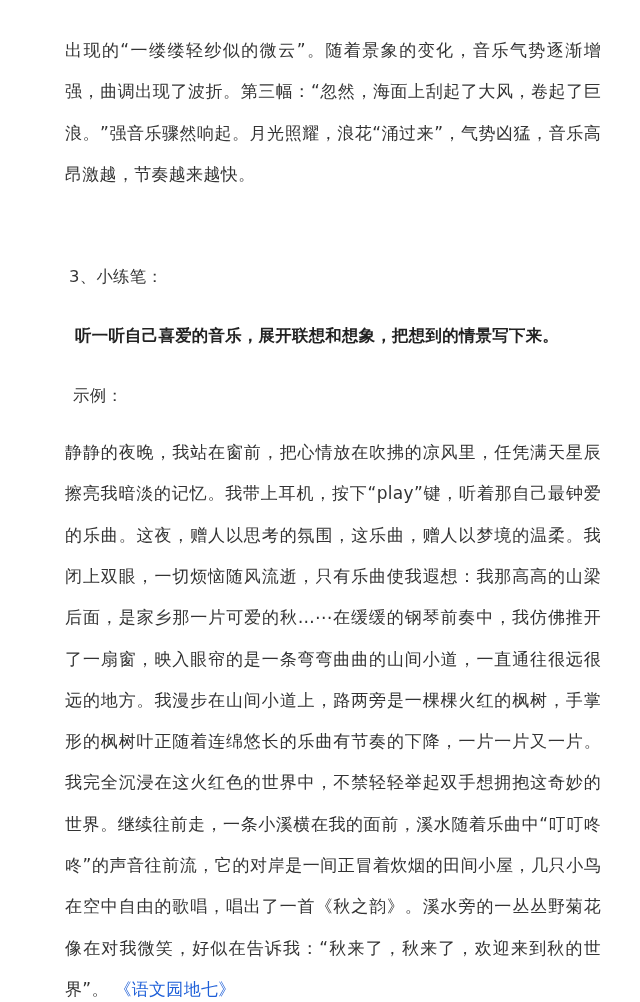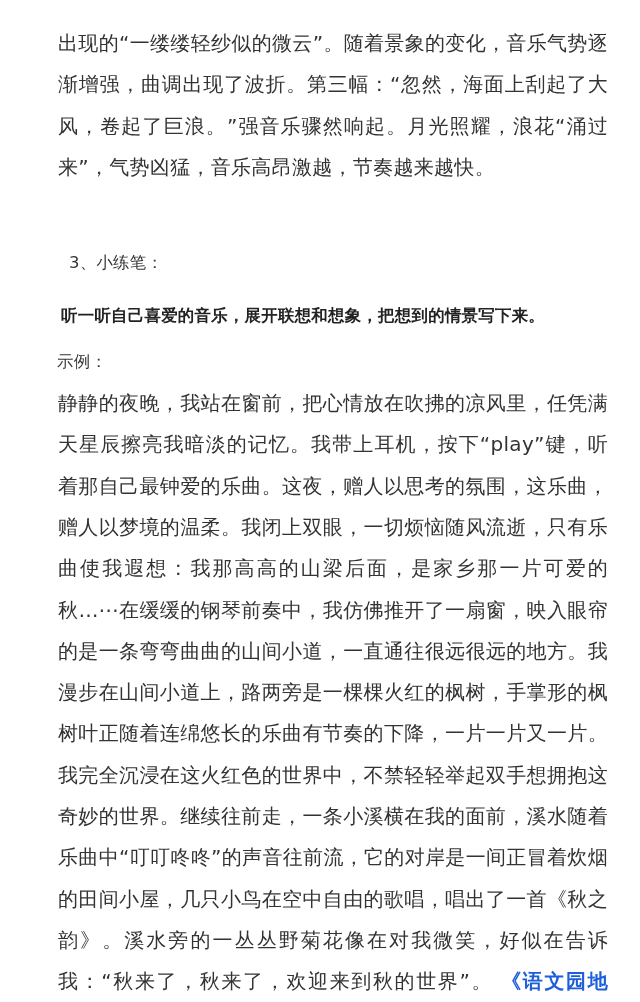--- a/index.html
+++ b/index.html
@@ -21,9 +21,9 @@
       width: 552px;
     }
     .para {
-      font-size: 20px;
+      font-size: 17px;
       line-height: 41.3px;
-      margin: 1px;
+      margin: 8px;
       letter-spacing: 0.3px;
       text-align: justify;
       text-align-last: left;

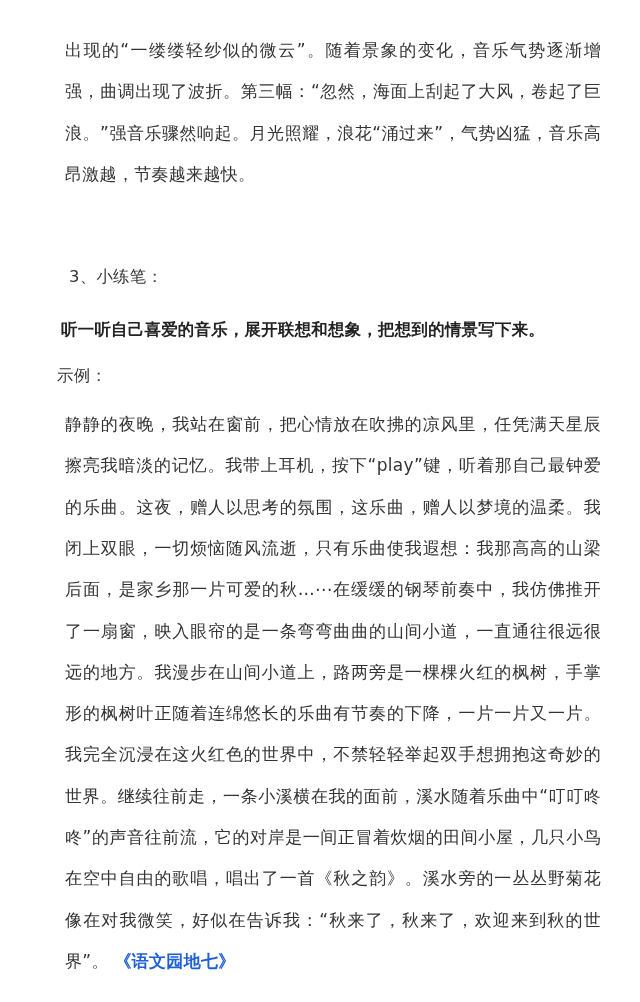--- a/index.html
+++ b/index.html
@@ -40,7 +40,7 @@
     .prompt {
       font-size: 16.4px;
       line-height: 41.3px;
-      margin: 4px;
+      margin: 18px;
       font-weight: bold;
       color: #222222;
       letter-spacing: 0.3px;

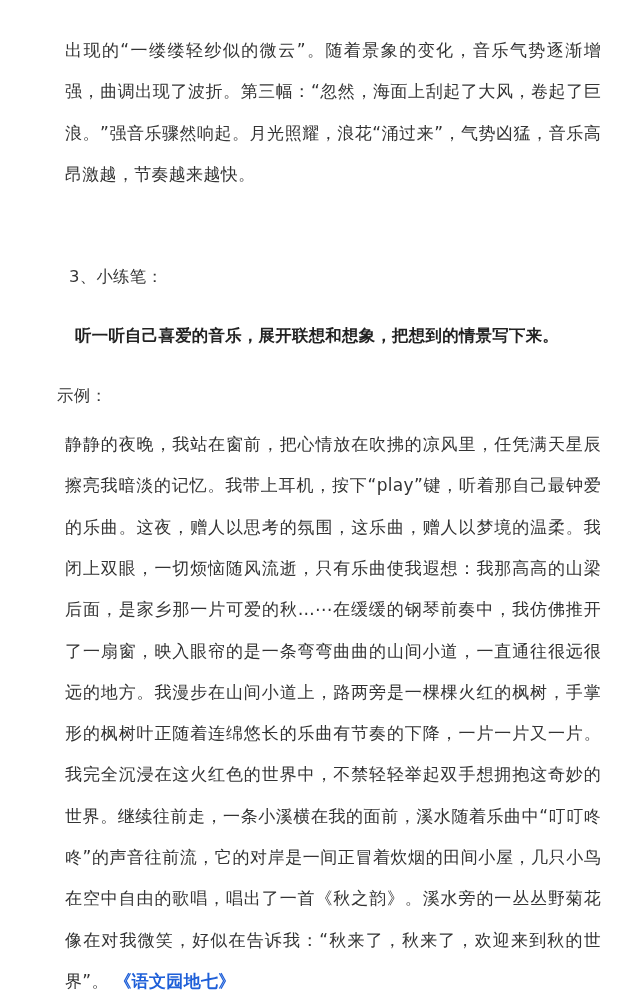--- a/index.html
+++ b/index.html
@@ -48,7 +48,7 @@
     .example-label {
       font-size: 16.4px;
       line-height: 41.3px;
-      margin: 0;
+      margin: 16px;
       letter-spacing: 0.3px;
     }
     .link {

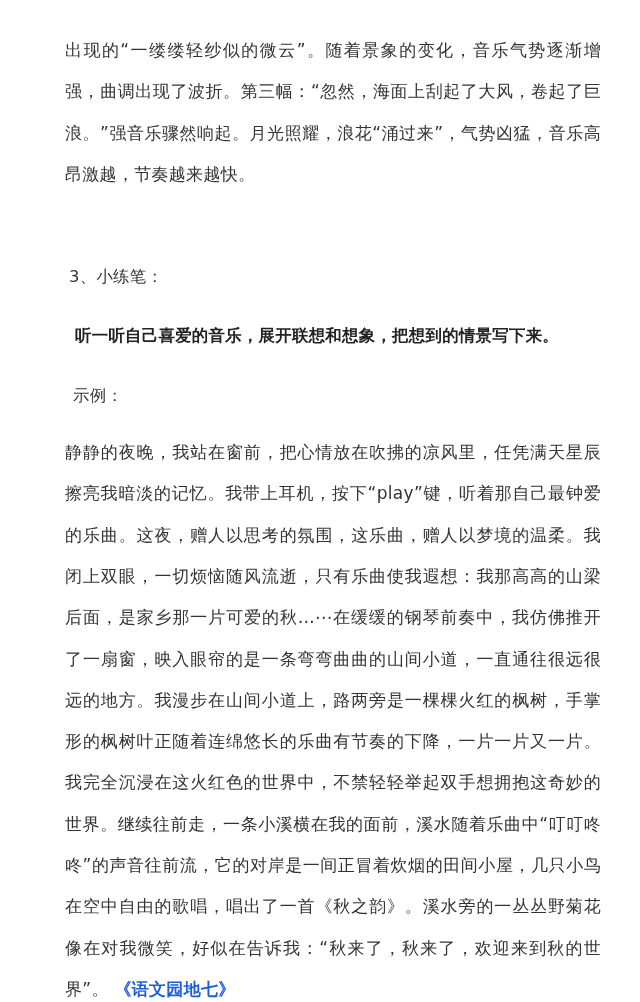--- a/index.html
+++ b/index.html
@@ -54,7 +54,7 @@
     .link {
       color: #1e5fd8;
       text-decoration: none;
-      font-weight: bold;
+      font-weight: normal;
       cursor: pointer;
     }
   </style>

